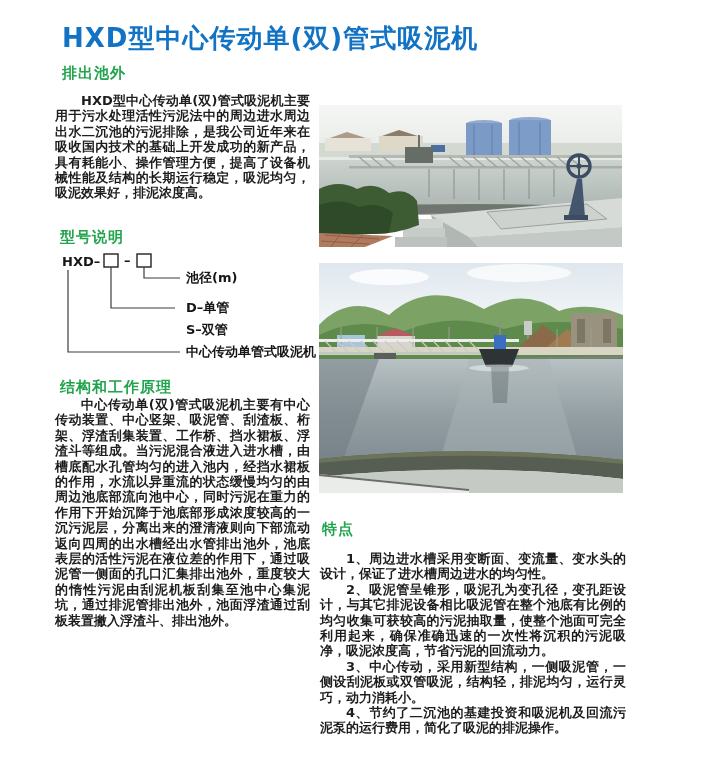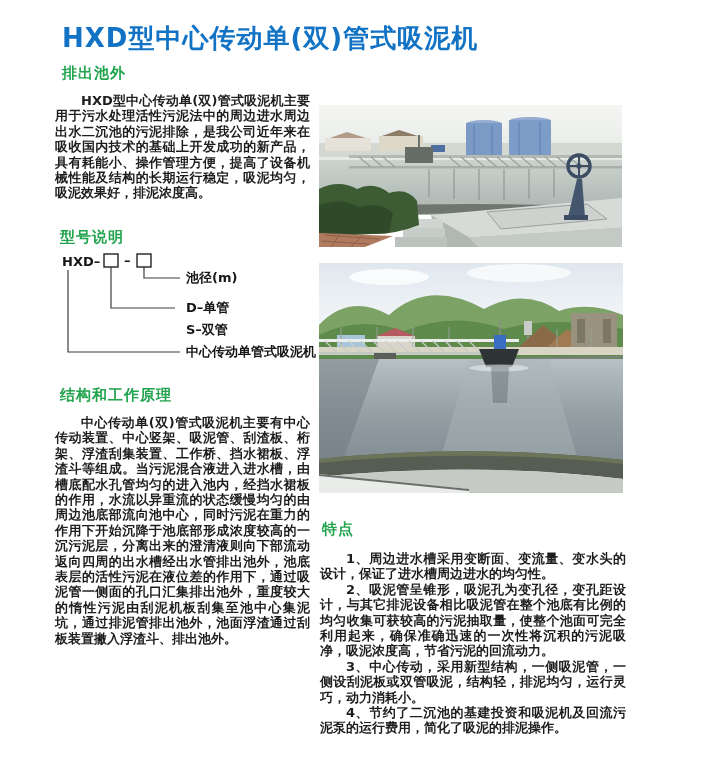--- a/index.html
+++ b/index.html
@@ -55,7 +55,7 @@
     <text x="124" y="106">中心传动单管式吸泥机</text>
   </svg>
 
-  <h2 class="sec-head" style="left:60px;top:378px;margin-top:8px;">结构和工作原理</h2>
+  <h2 class="sec-head" style="left:60px;top:378px;">结构和工作原理</h2>
   <div class="body-text" style="left:55px;top:415px;width:255px;">
     <p>中心传动单(双)管式吸泥机主要有中心传动装置、中心竖架、吸泥管、刮渣板、桁架、浮渣刮集装置、工作桥、挡水裙板、浮渣斗等组成。当污泥混合液进入进水槽，由槽底配水孔管均匀的进入池内，经挡水裙板的作用，水流以异重流的状态缓慢均匀的由周边池底部流向池中心，同时污泥在重力的作用下开始沉降于池底部形成浓度较高的一沉污泥层，分离出来的澄清液则向下部流动返向四周的出水槽经出水管排出池外，池底表层的活性污泥在液位差的作用下，通过吸泥管一侧面的孔口汇集排出池外，重度较大的惰性污泥由刮泥机板刮集至池中心集泥坑，通过排泥管排出池外，池面浮渣通过刮板装置撇入浮渣斗、排出池外。</p>
   </div>

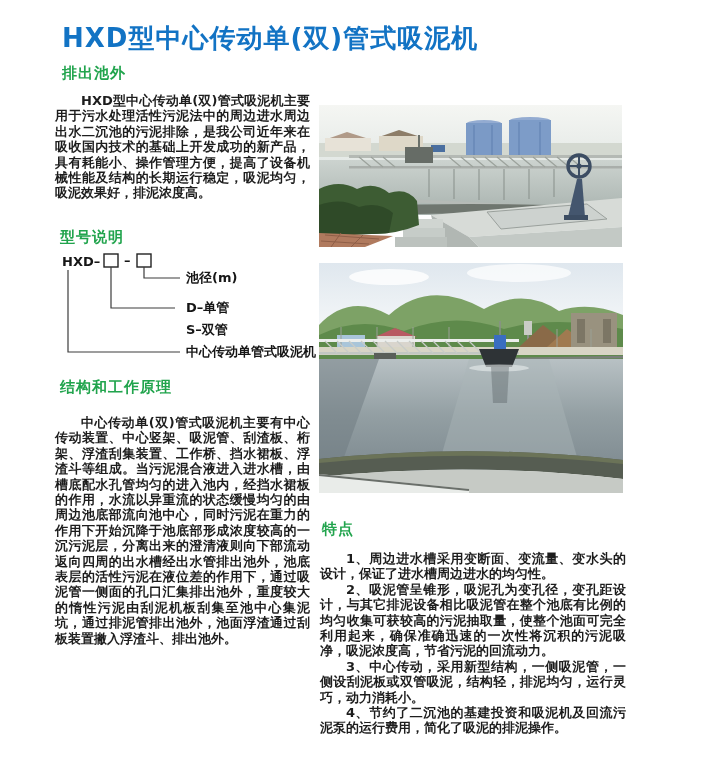--- a/index.html
+++ b/index.html
@@ -56,7 +56,7 @@
   </svg>
 
   <h2 class="sec-head" style="left:60px;top:378px;">结构和工作原理</h2>
-  <div class="body-text" style="left:55px;top:415px;width:255px;">
+  <div class="body-text" style="left:55px;top:397px;width:255px;">
     <p>中心传动单(双)管式吸泥机主要有中心传动装置、中心竖架、吸泥管、刮渣板、桁架、浮渣刮集装置、工作桥、挡水裙板、浮渣斗等组成。当污泥混合液进入进水槽，由槽底配水孔管均匀的进入池内，经挡水裙板的作用，水流以异重流的状态缓慢均匀的由周边池底部流向池中心，同时污泥在重力的作用下开始沉降于池底部形成浓度较高的一沉污泥层，分离出来的澄清液则向下部流动返向四周的出水槽经出水管排出池外，池底表层的活性污泥在液位差的作用下，通过吸泥管一侧面的孔口汇集排出池外，重度较大的惰性污泥由刮泥机板刮集至池中心集泥坑，通过排泥管排出池外，池面浮渣通过刮板装置撇入浮渣斗、排出池外。</p>
   </div>
 

